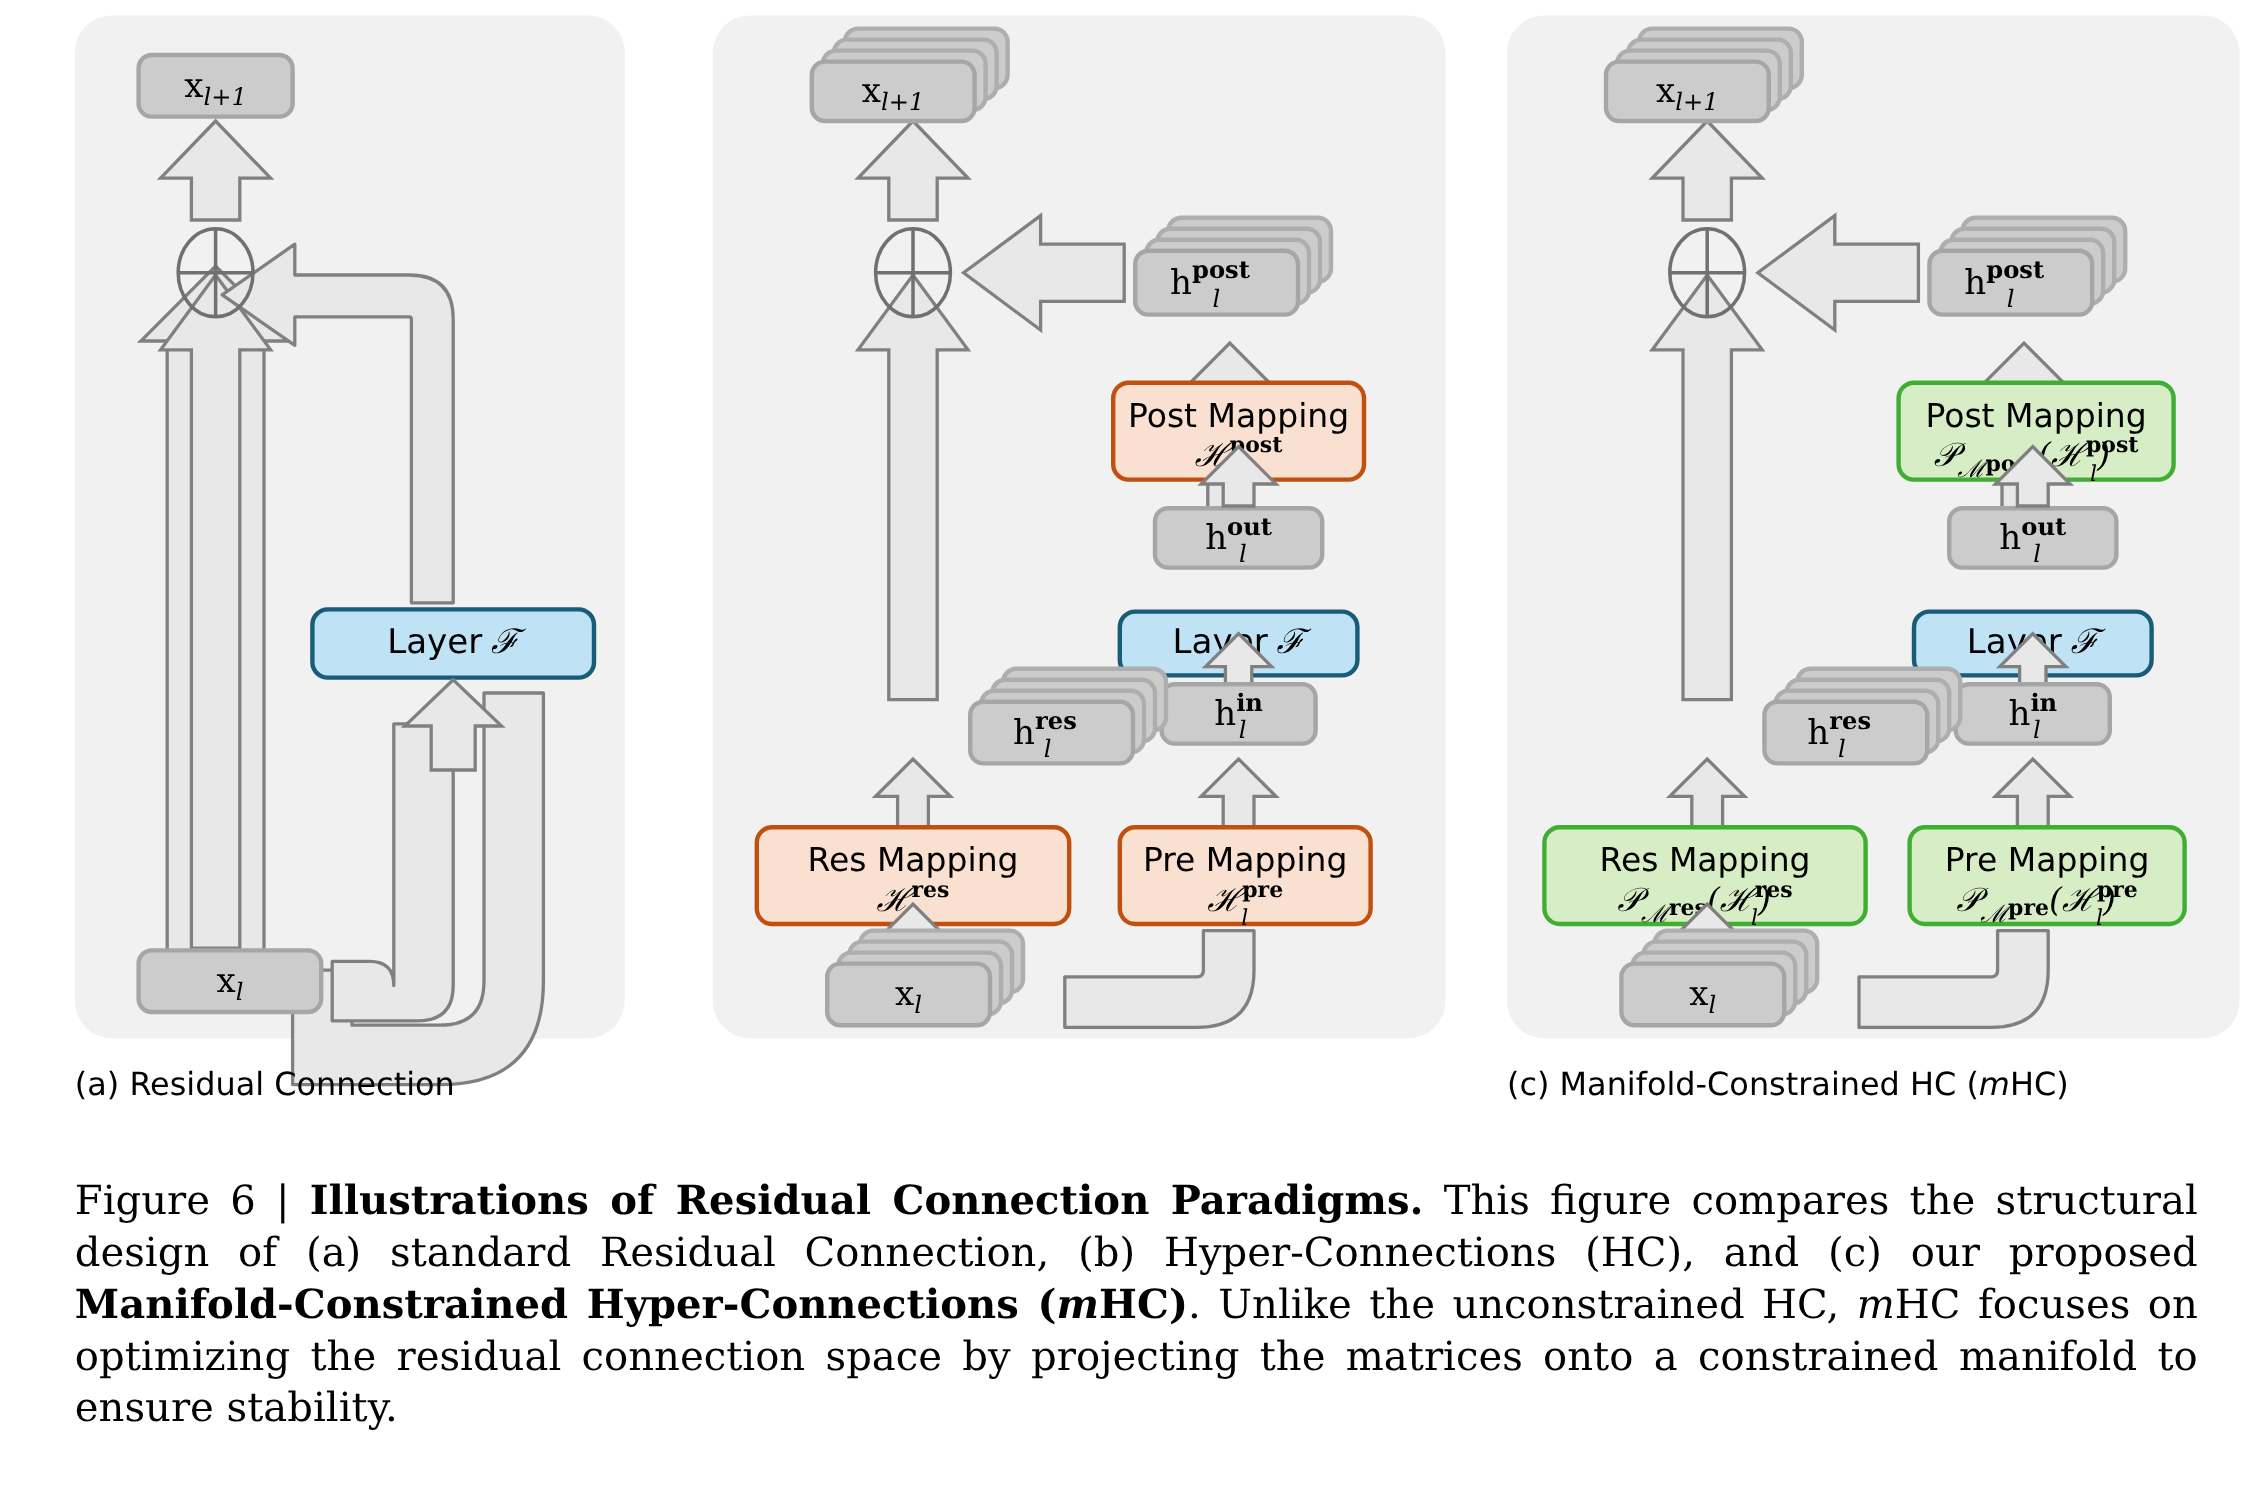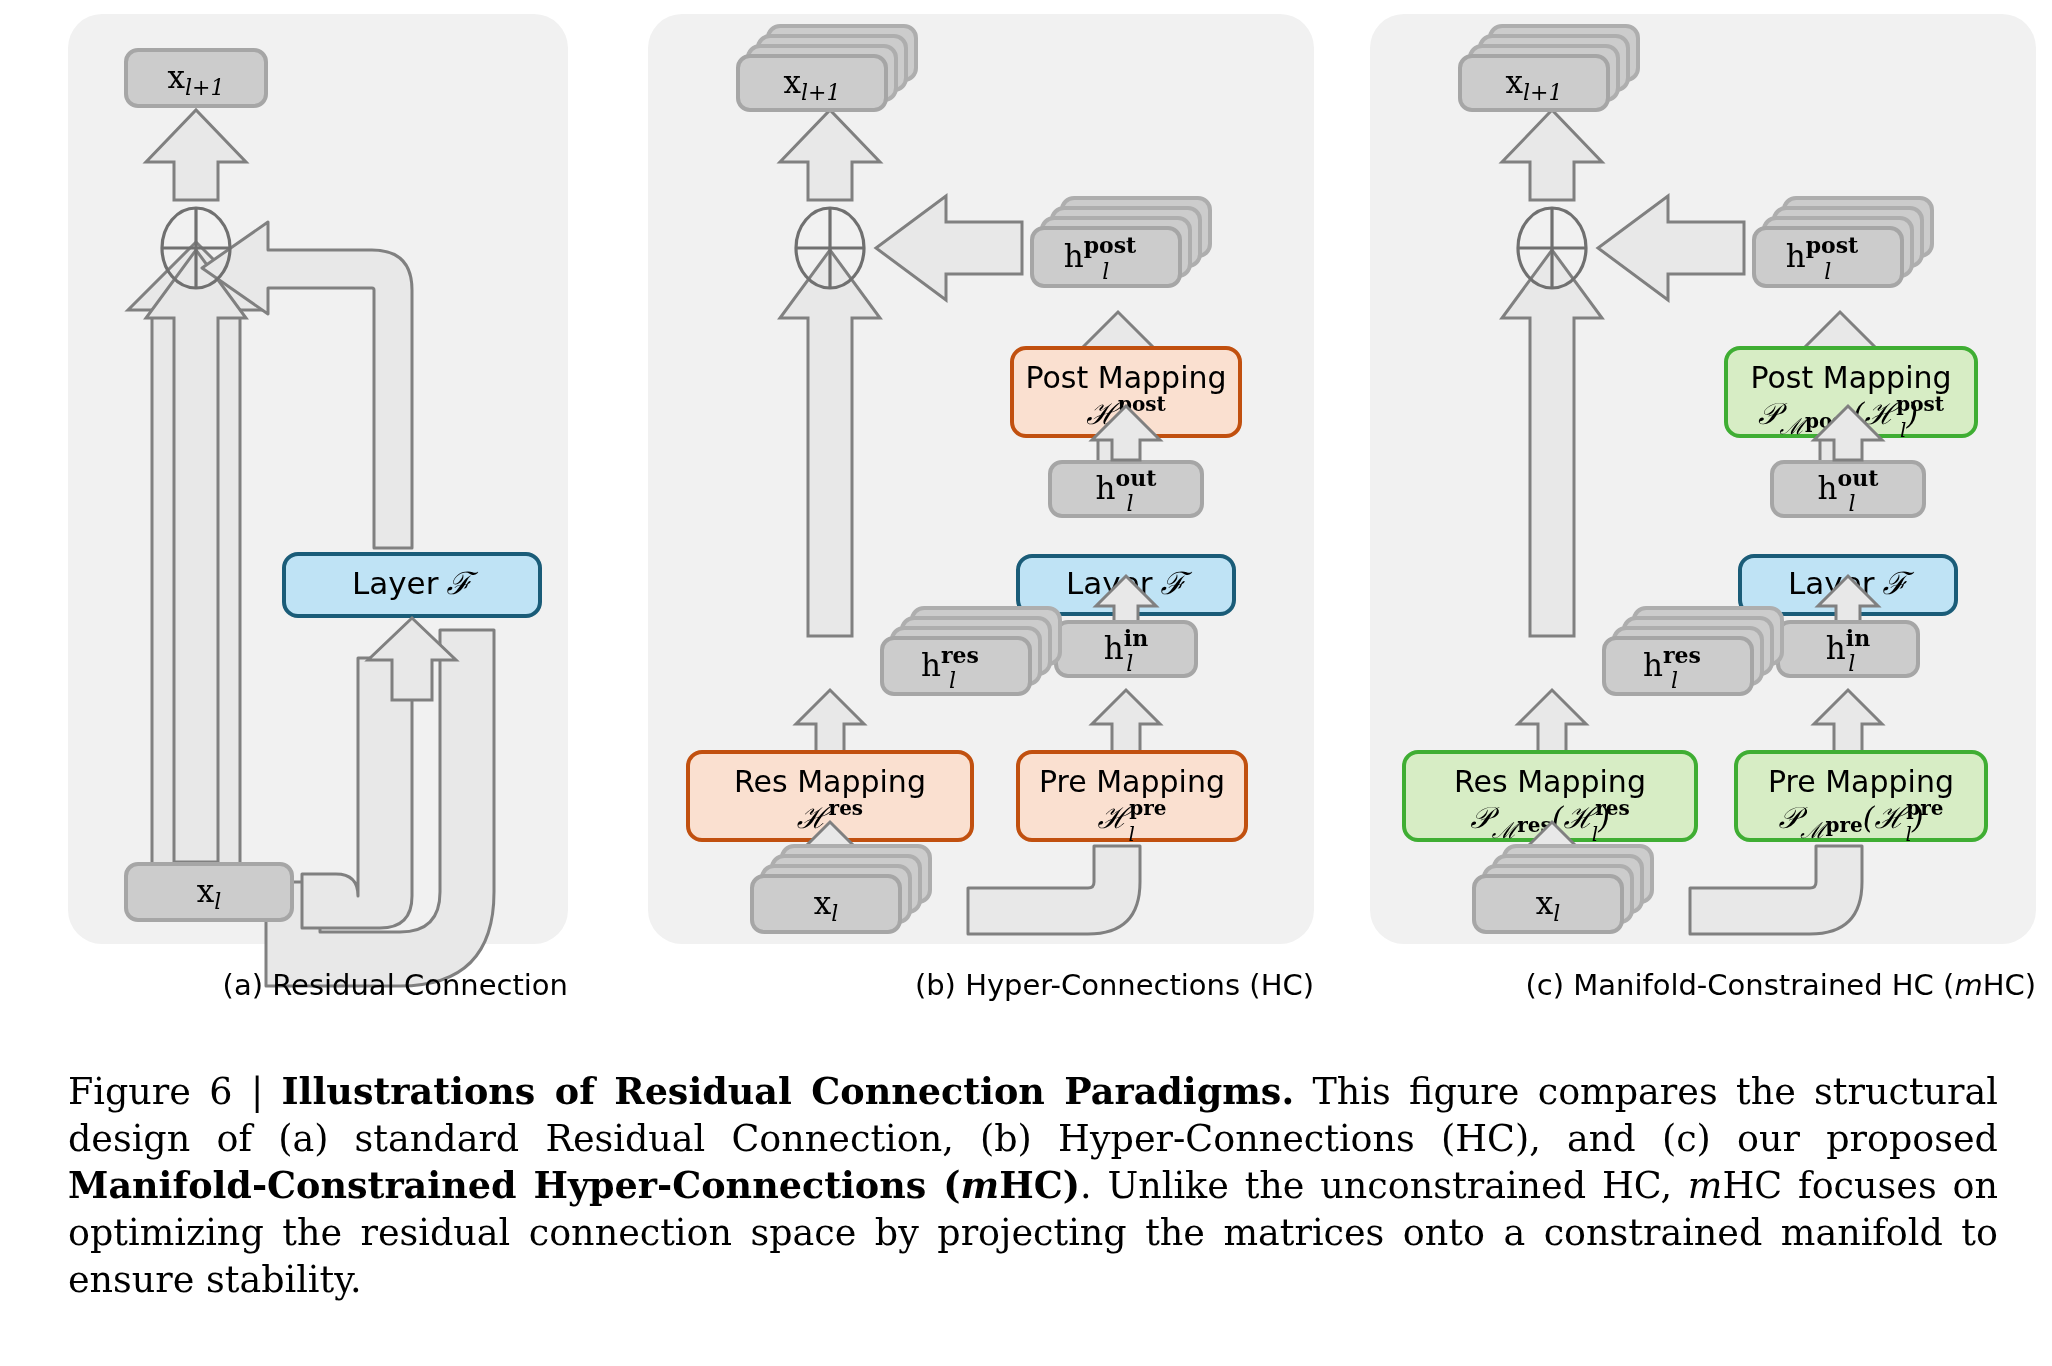--- a/index.html
+++ b/index.html
@@ -14,7 +14,7 @@
 
   .panel-caption{
     position:absolute;
-    text-align:right;
+    text-align:left;
     font-family:"DejaVu Sans", sans-serif;
     font-size:29px;
     color:#000;

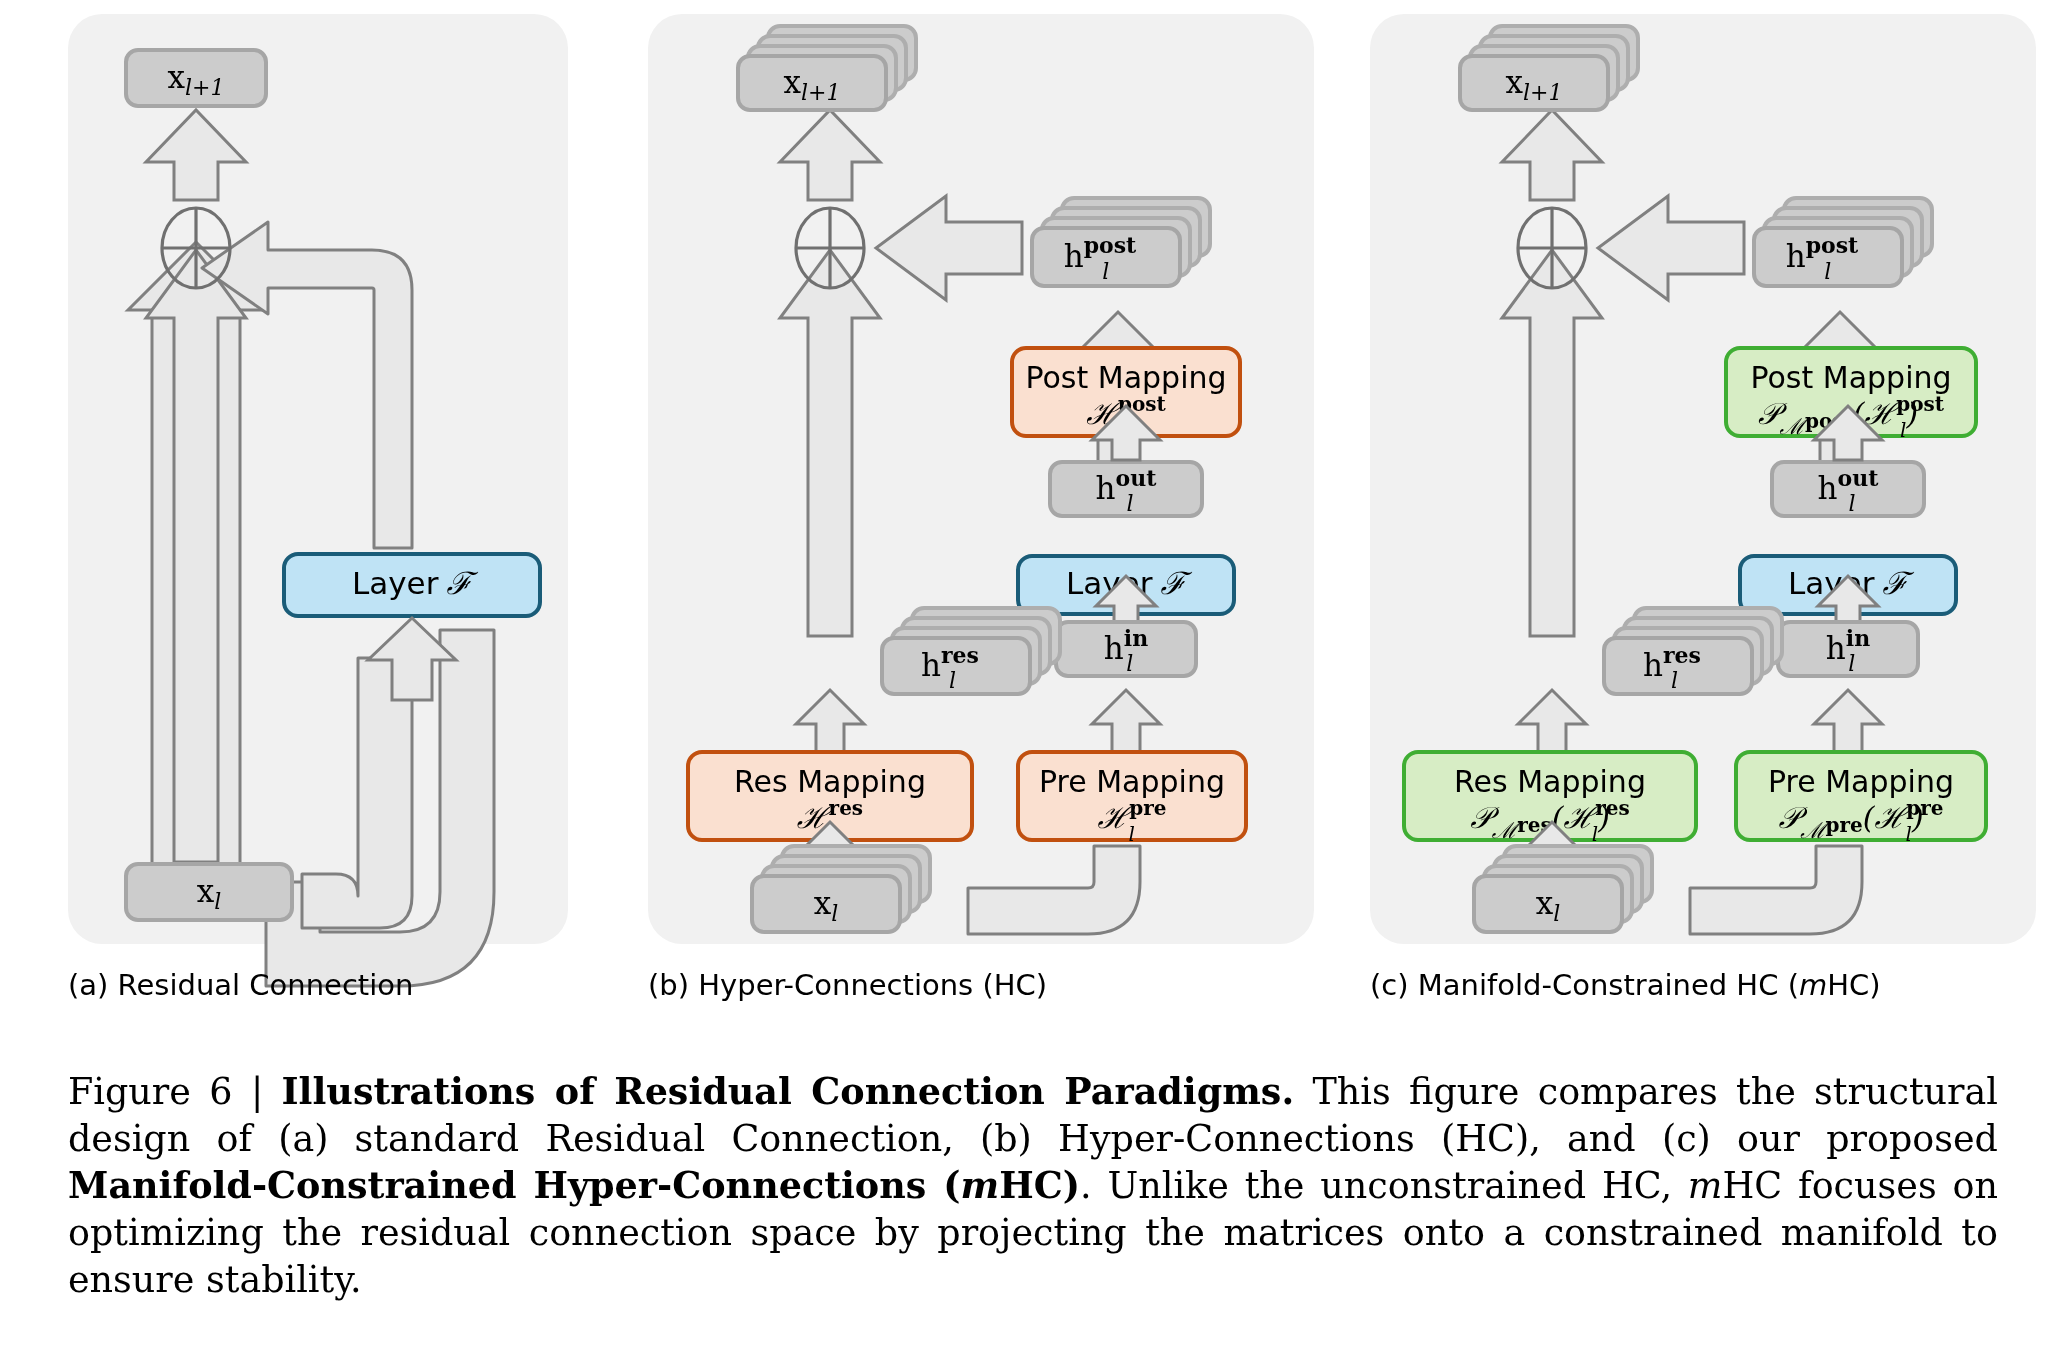--- a/index.html
+++ b/index.html
@@ -399,7 +399,6 @@
 
   <div class="panel-caption" style="left:68px; top:968px; width:500px;">(a) Residual Connection</div>
 
-  <div class="panel-caption" style="left:648px; top:968px; width:666px;">(b) Hyper-Connections (HC)</div>
 
   <div class="panel-caption" style="left:1370px; top:968px; width:666px;">
     <span>(c) Manifold-Constrained HC (</span><span class="ital">m</span><span>HC)</span>

